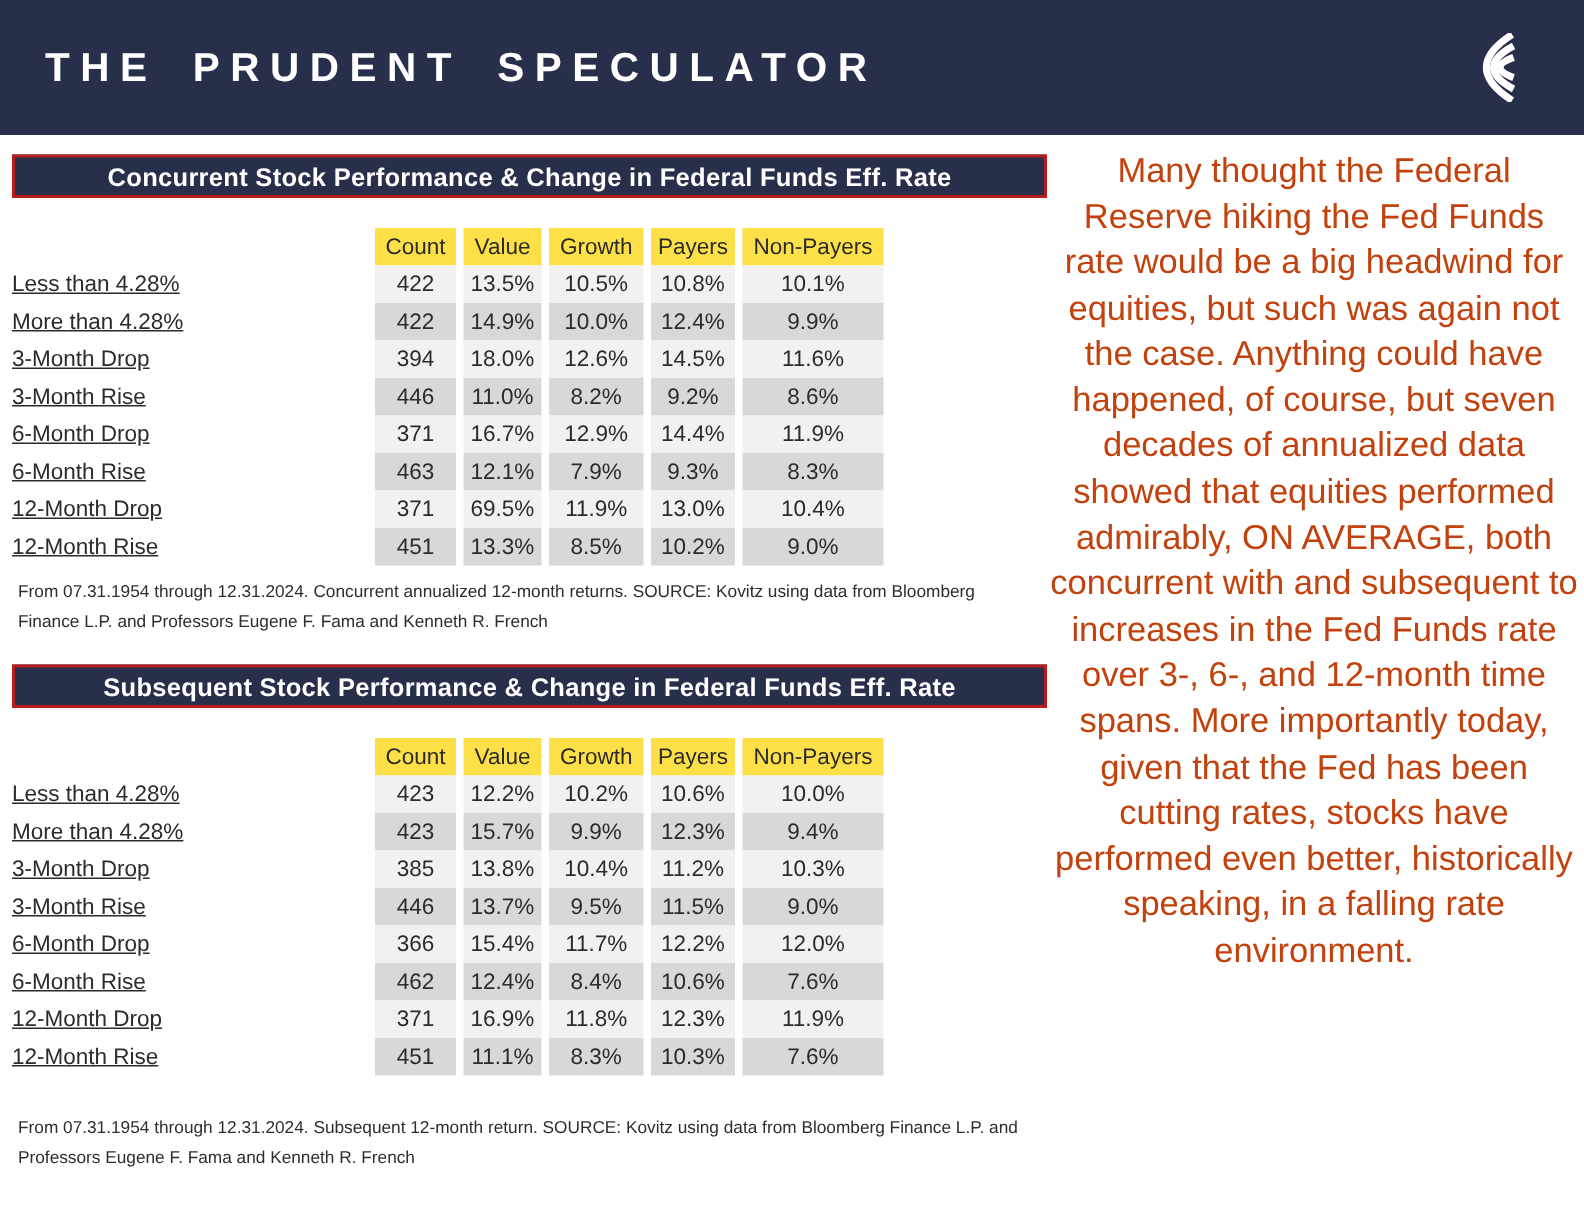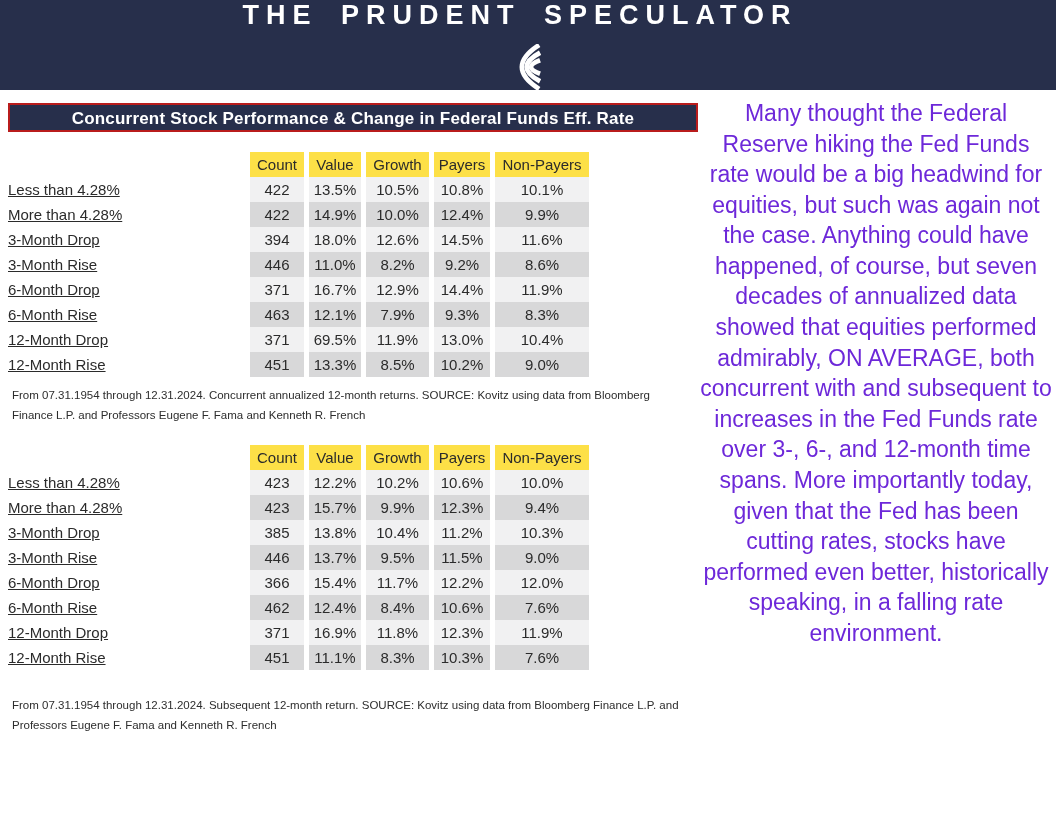--- a/index.html
+++ b/index.html
@@ -17,7 +17,6 @@
     height: 90px; background: #272f4b;
     display: flex; align-items: center; justify-content: space-between;
     padding: 0 46px 0 30px;
-    flex-direction: column;
   }
   .masthead h1 {
     margin: 0; color: #ffffff;

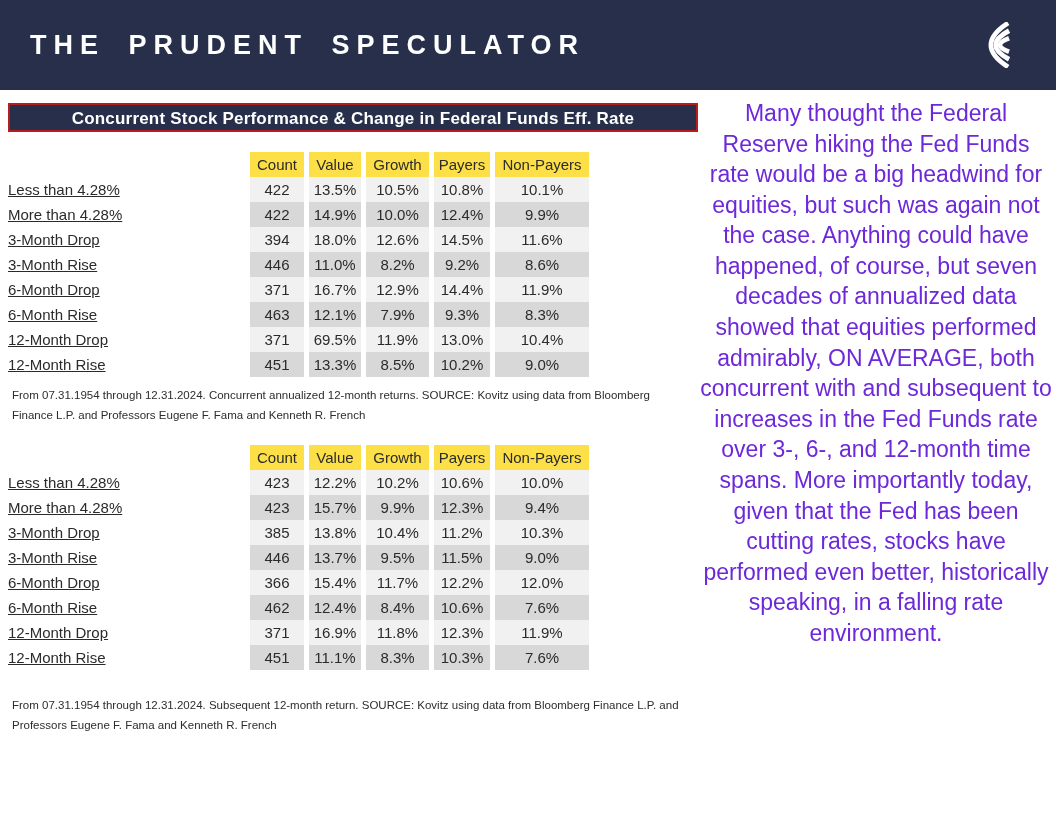--- a/index.html
+++ b/index.html
@@ -71,7 +71,7 @@
   
   .right-col {
     position: absolute; top: 98px; left: 700px; width: 352px;
-    color: #6d28d9; font-size: 23px; line-height: 1.33;
+    color: #c2410c; font-size: 23px; line-height: 1.33;
     text-align: center;
   }
 </style>

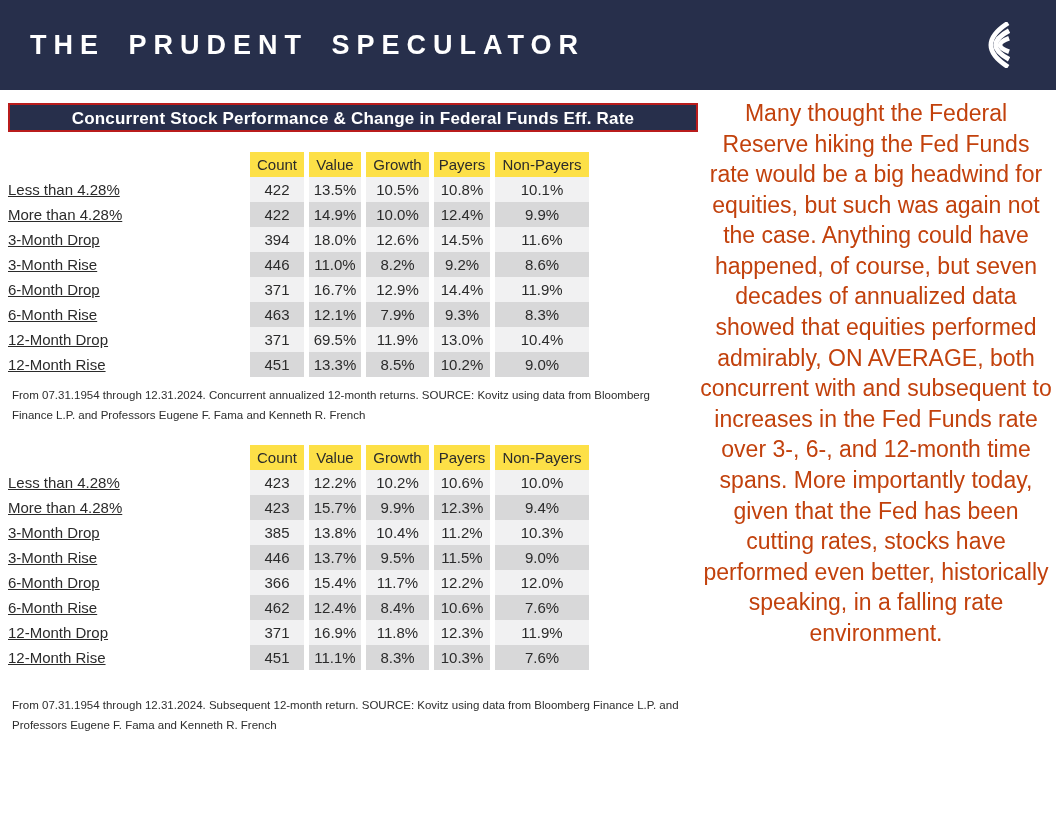--- a/index.html
+++ b/index.html
@@ -184,6 +184,7 @@
 
     <div class="footnote">From 07.31.1954 through 12.31.2024. Concurrent annualized 12-month returns. SOURCE: Kovitz using data from Bloomberg Finance L.P. and Professors Eugene F. Fama and Kenneth R. French</div>
 
+    <div class="table-title title-2">Subsequent Stock Performance &amp; Change in Federal Funds Eff. Rate</div>
 
     <table class="data">
       <colgroup>

